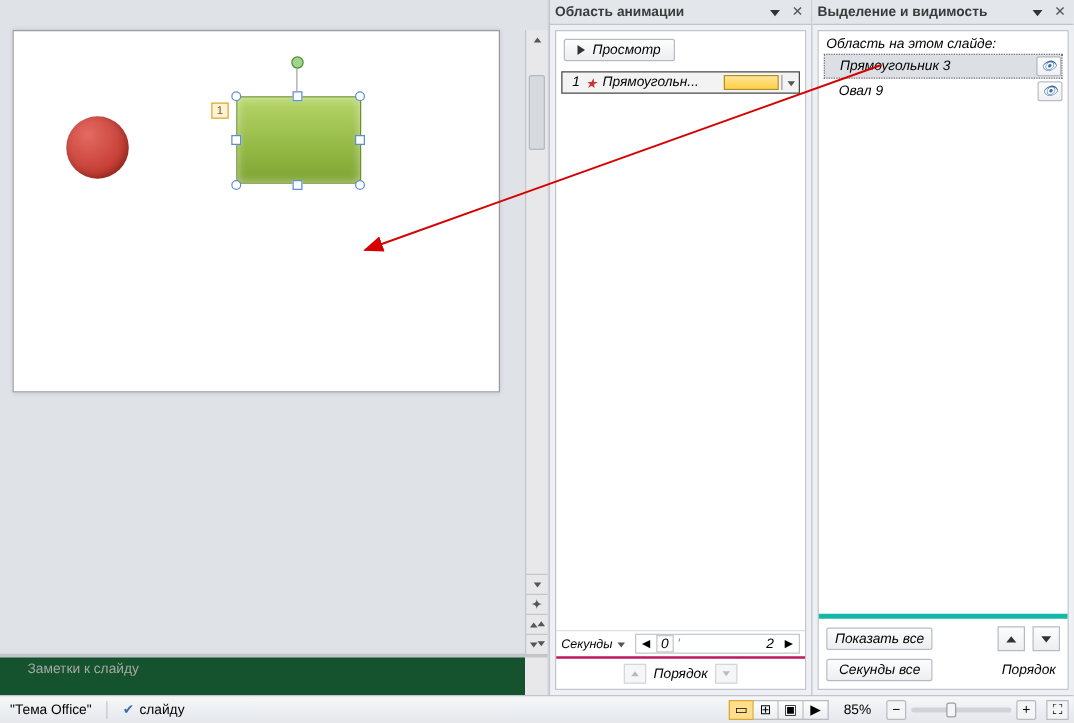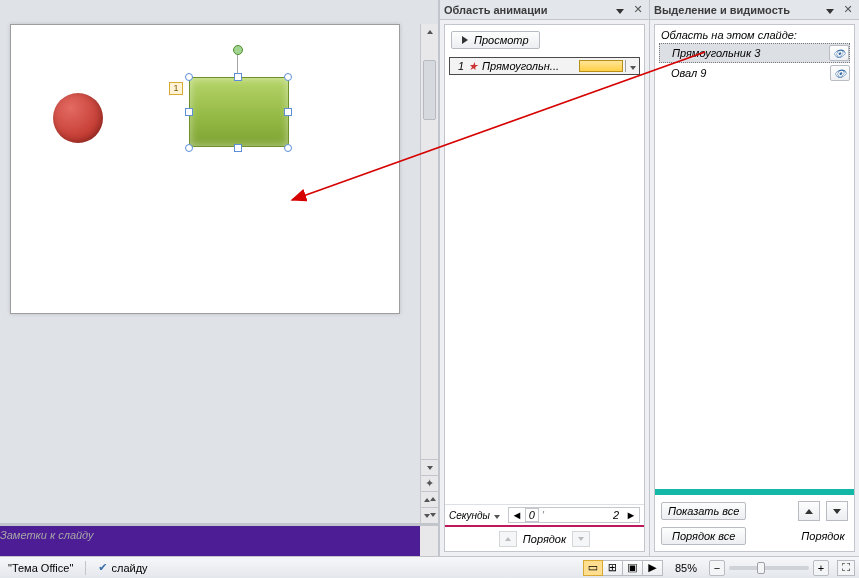--- a/index.html
+++ b/index.html
@@ -65,7 +65,7 @@
 .sel-row.selected { background:#dcdfe4; border:1px dotted #7a7a7a; }
 .sel-row .sel-name { flex:1; }
 .eye { width:20px; height:16px; border:1px solid #b9bcc2; background:linear-gradient(#fff,#eef0f3); display:flex; align-items:center; justify-content:center; cursor:pointer; border-radius:2px; color:#3a6ea8; font-size:10px;}
-.sel-bottom { border-top:6px solid #14b8a6; padding:6px; display:grid; grid-template-columns: auto auto; grid-gap:6px 10px; align-items:center; justify-content:space-between;}
+.sel-bottom { border-top:4px solid #14b8a6; padding:6px; display:grid; grid-template-columns: auto auto; grid-gap:6px 10px; align-items:center; justify-content:space-between;}
 .btn { border:1px solid #b8bcc2; background:linear-gradient(#fdfdfd,#eceef1); padding:2px 6px; cursor:pointer; border-radius:2px; min-width:80px; text-align:center;}
 .updown { display:flex; gap:6px;}
 .updown .sq { width:22px; height:20px; border:1px solid #b8bcc2; background:linear-gradient(#fdfdfd,#eceef1); display:flex; align-items:center; justify-content:center; cursor:pointer;}

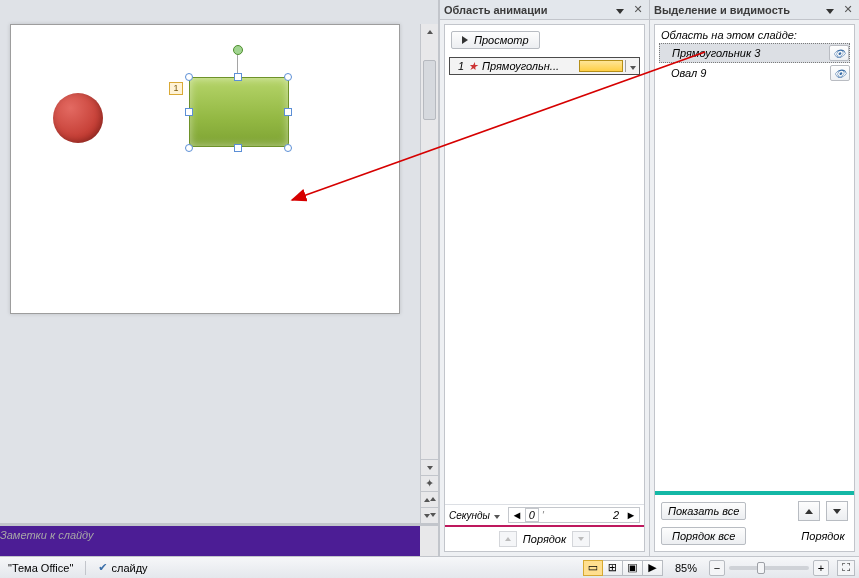--- a/index.html
+++ b/index.html
@@ -25,7 +25,7 @@
 .vscroll .spacer { flex:1; }
 .vscroll .arrow-btn { height:16px; border-top:1px solid #c2c5cb; display:flex; align-items:center; justify-content:center; color:#555; cursor:pointer;}
 .vscroll .arrow-btn:first-of-type{border-top:none;}
-.notes { height: 33px; border-top: 3px solid #c2c5cb; background:#4c1d95; padding: 3px 0; color:#a7a7a7; font-style: italic; }
+.notes { height: 33px; border-top: 3px solid #c2c5cb; background:#14532d; padding: 3px 22px; color:#a7a7a7; }
 .notes-row { display:flex; }
 .notes-col { flex:1; }
 

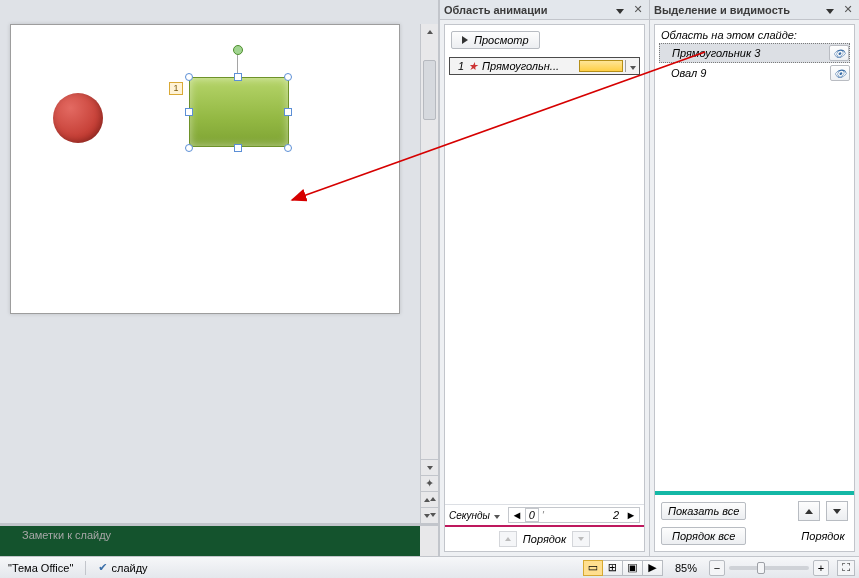--- a/index.html
+++ b/index.html
@@ -225,7 +225,7 @@
                 <span class="tri d"></span>
               </div>
           </div>
-          <div class="btn">Порядок все</div>
+          <div class="btn">Секунды все</div>
           <div style="text-align:center;">Порядок</div>
         </div>
       </div>

